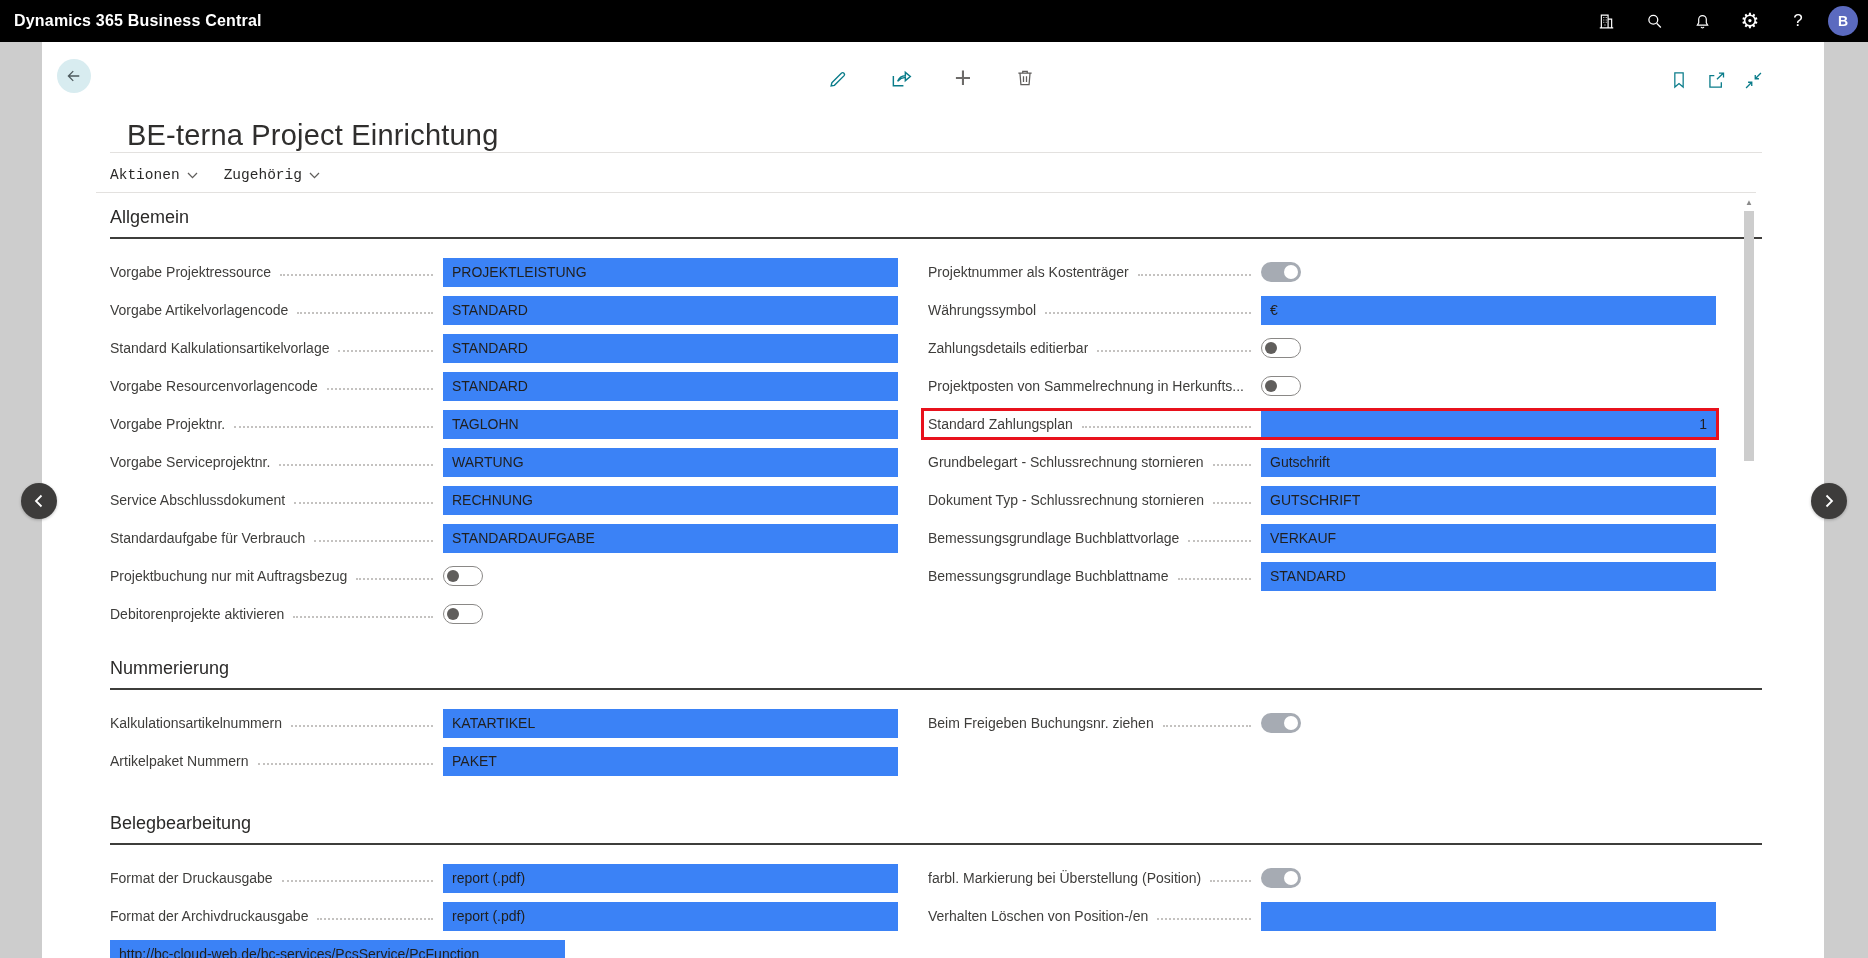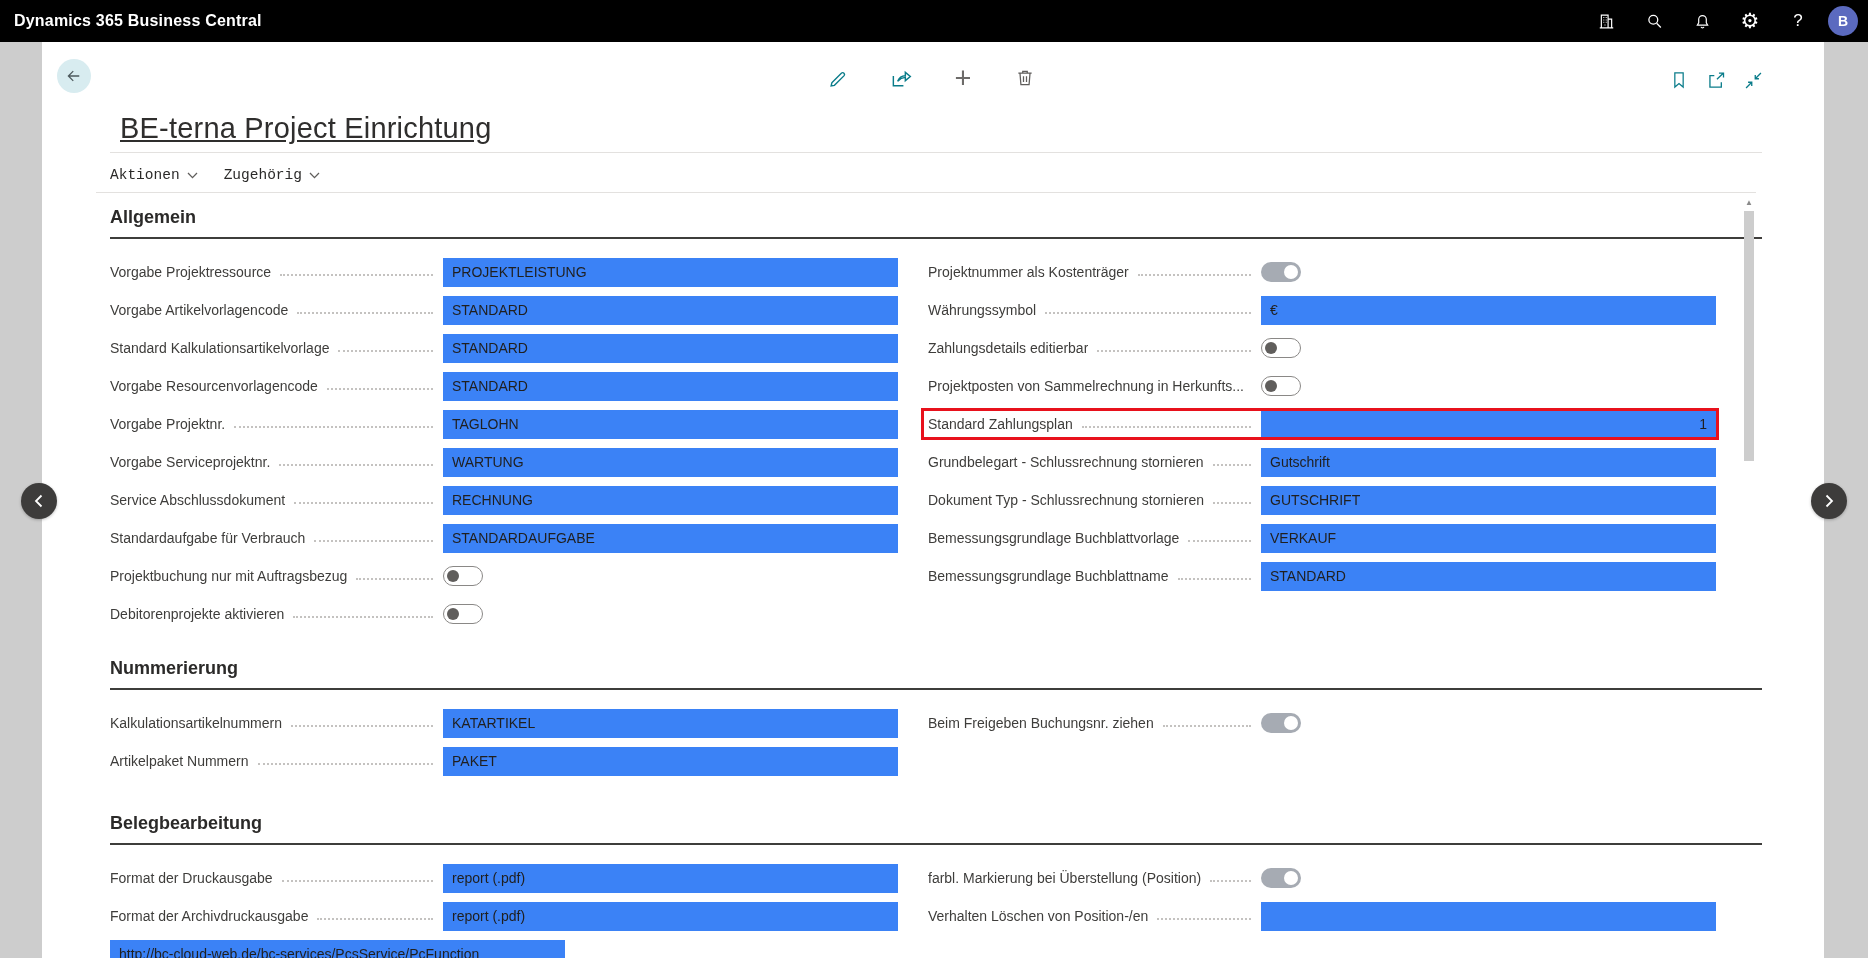--- a/index.html
+++ b/index.html
@@ -29,8 +29,8 @@
   .act{width:26px;height:26px;display:flex;align-items:center;justify-content:center;cursor:pointer;}
   .plus-glyph{font-size:29px;font-weight:300;color:#6d6b69;line-height:26px;}
   .right-actions{position:absolute;left:1624px;top:25px;display:flex;gap:11px;align-items:center;}
-  .page-title{position:absolute;left:68px;top:61px;margin:10px;font-size:29px;line-height:30px;
-    font-weight:300;color:#2f2e2d;letter-spacing:.2px;text-decoration:underline;}
+  .page-title{position:absolute;left:68px;top:61px;margin:17px;font-size:29px;line-height:30px;
+    font-weight:300;color:#2f2e2d;letter-spacing:.2px;}
   .divider{position:absolute;height:1px;background:#e3e1df;}
   .d1{left:68px;width:1652px;top:110px;}
   .d2{left:54px;width:1660px;top:150px;}

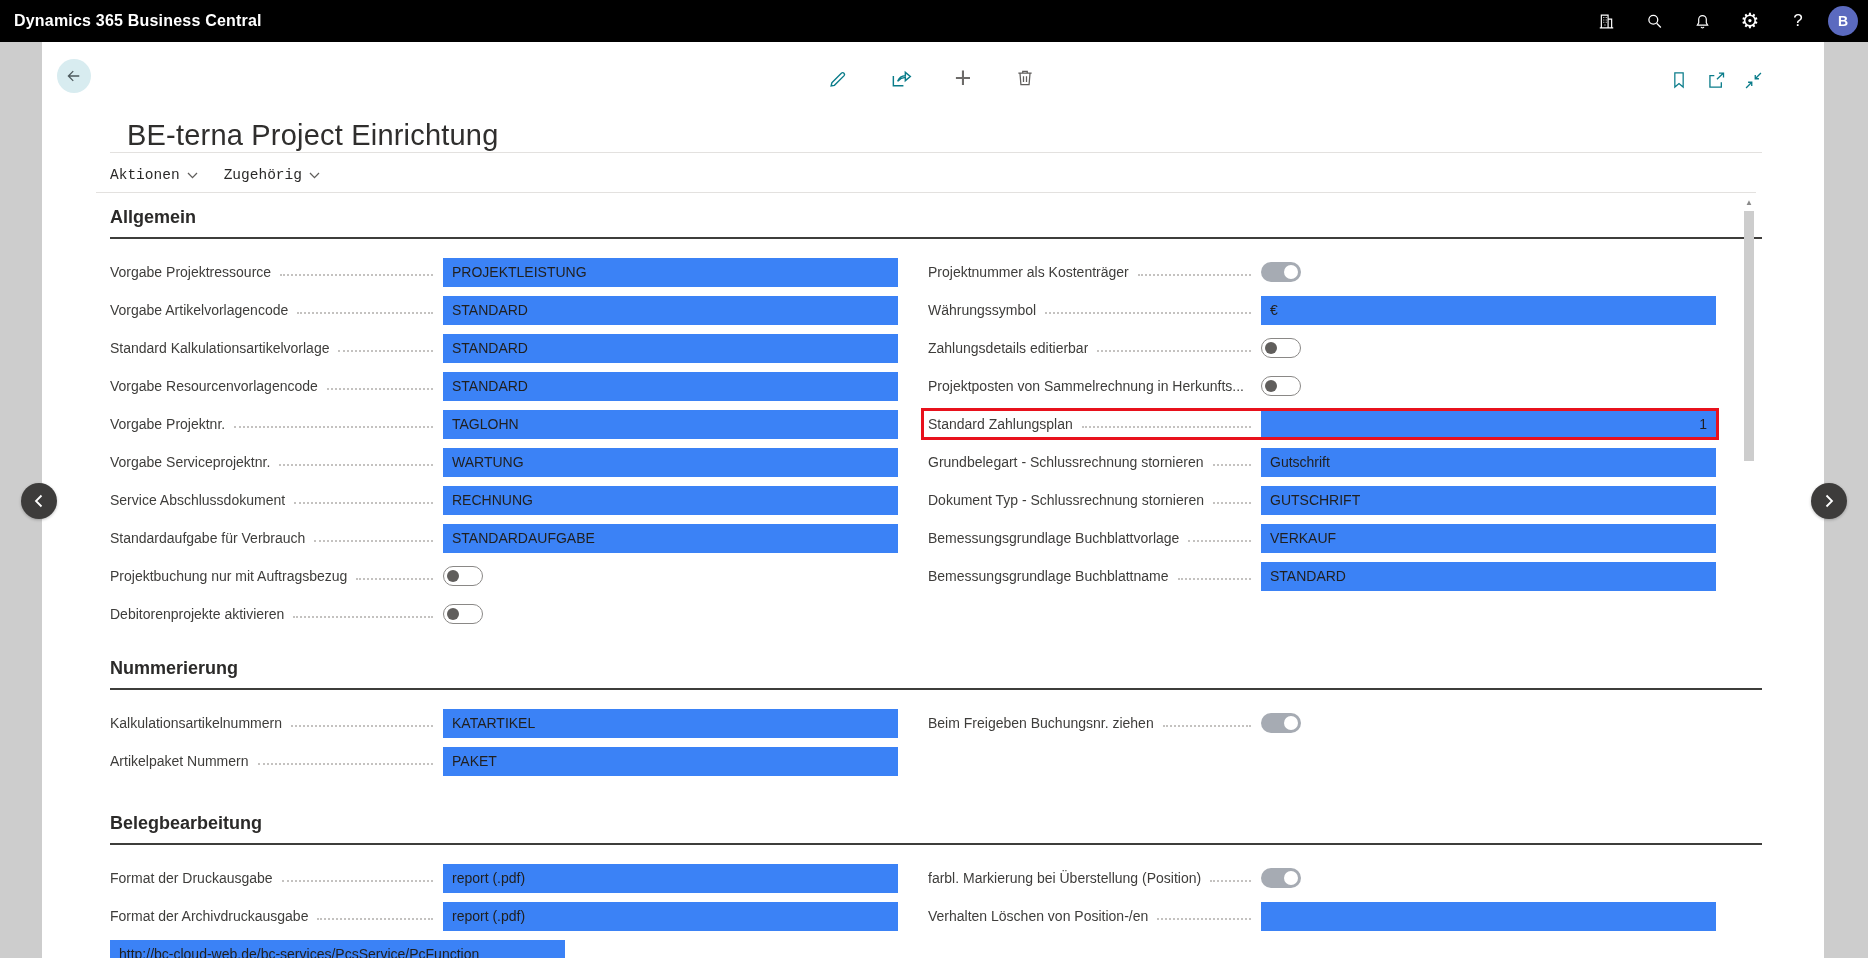--- a/index.html
+++ b/index.html
@@ -39,7 +39,7 @@
     line-height:20px;cursor:pointer;font-family:Liberation Mono, monospace;}
   
   #content{position:absolute;left:68px;top:164px;width:1652px;}
-  .section .sec-title{font-size:18px;line-height:22px;font-weight:700;color:#2b2a29;
+  .section .sec-title{font-size:18px;line-height:22px;font-weight:400;color:#2b2a29;
     padding-bottom:9px;border-bottom:2px solid #3e3d3b;}
   .section:nth-child(2){margin-top:24px;}
   .section:nth-child(3){margin-top:32px;}

